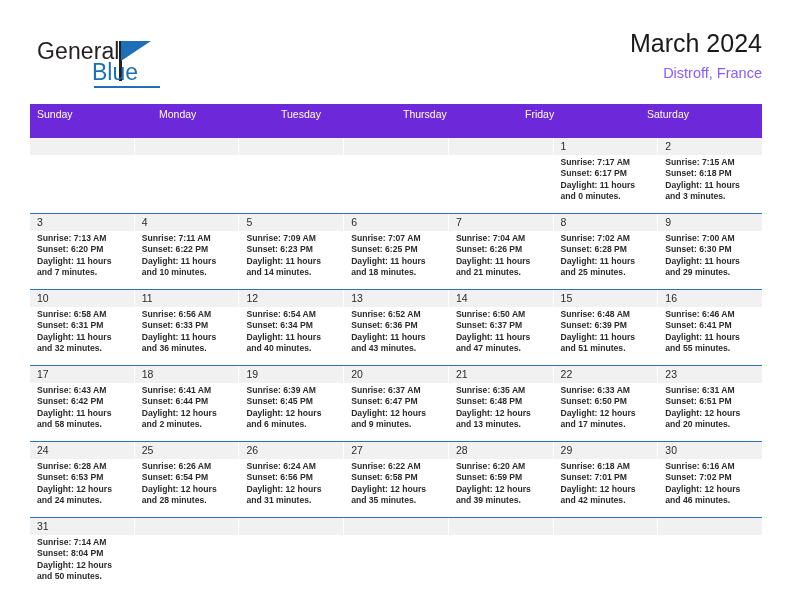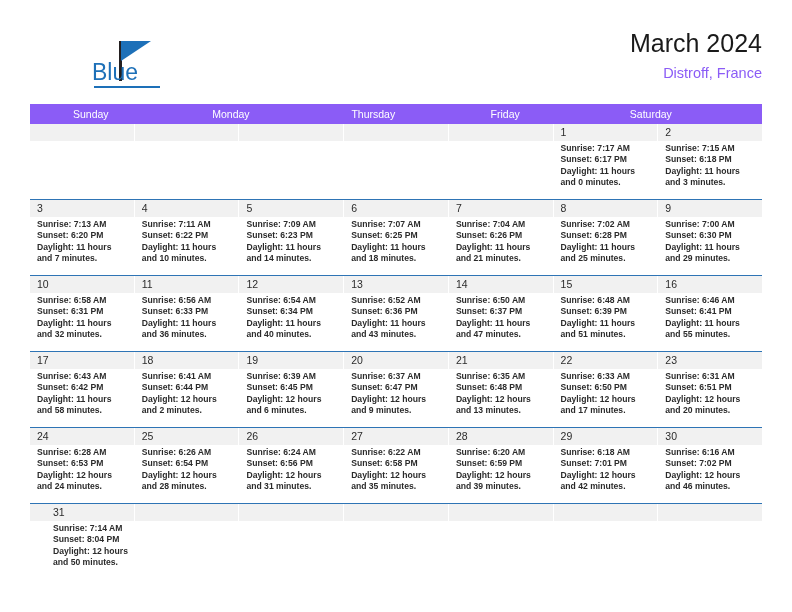--- a/index.html
+++ b/index.html
@@ -173,6 +173,7 @@
   <div class="header">
 
     <div class="logo">
+      <span class="logo-general">General</span>
       <span class="logo-bar"></span>
       <span class="logo-tri"></span>
       <span class="logo-blue">Blue</span>

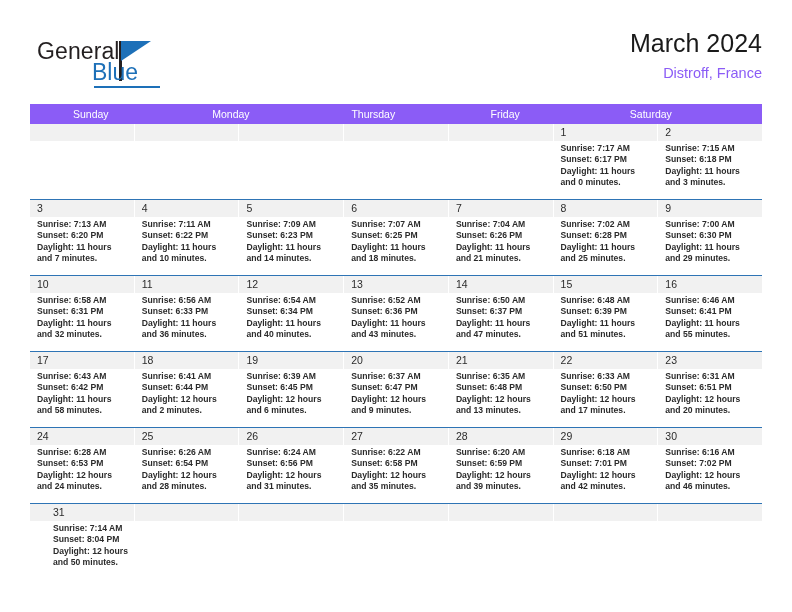--- a/index.html
+++ b/index.html
@@ -109,9 +109,8 @@
   }
   .dow-row {
     display: flex;
-    background: #8b5cf6;
-    height: 20px;
-    padding-left: 36px;
+    background: #6d28d9;
+    height: 34px;
   }
   .dow-cell {
     flex: 1 1 0;

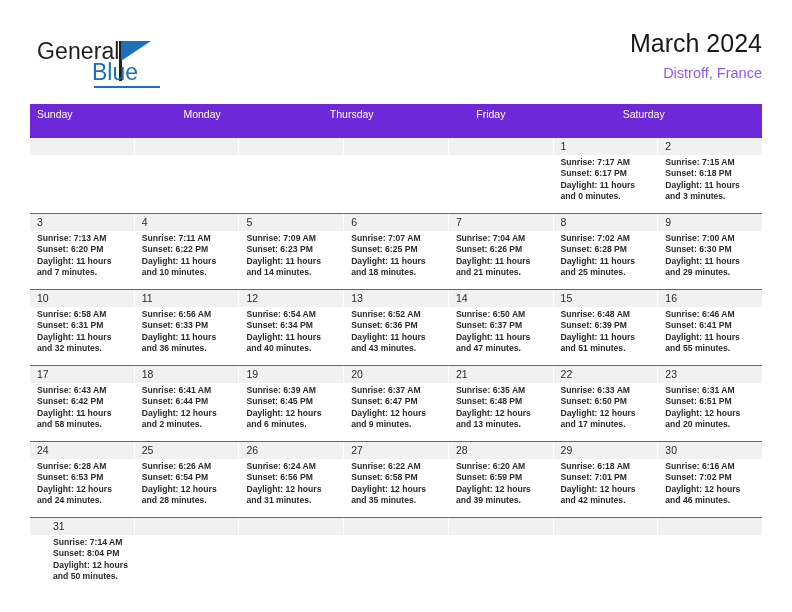--- a/index.html
+++ b/index.html
@@ -190,6 +190,7 @@
     <div class="dow-row" id="dow-row">
         <div class="dow-cell">Sunday</div>
         <div class="dow-cell">Monday</div>
+        <div class="dow-cell">Tuesday</div>
         <div class="dow-cell">Thursday</div>
         <div class="dow-cell">Friday</div>
         <div class="dow-cell">Saturday</div>

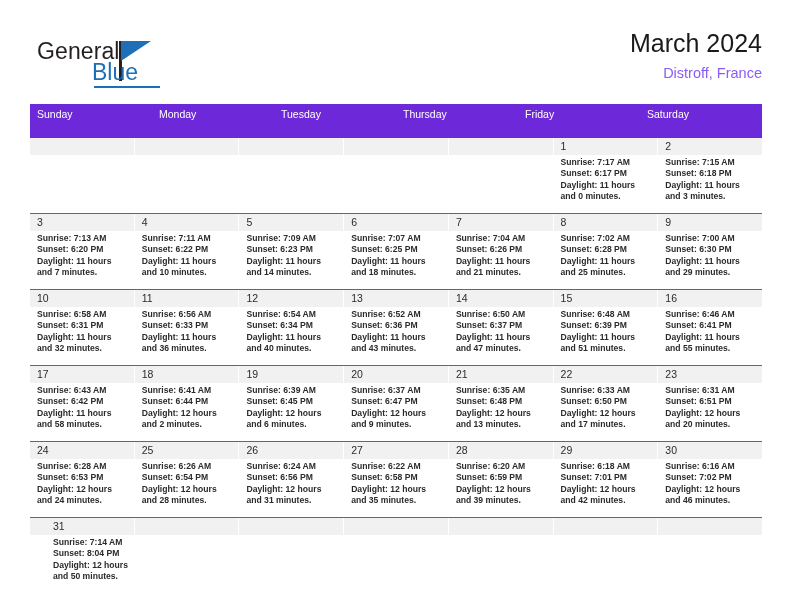--- a/index.html
+++ b/index.html
@@ -162,7 +162,7 @@
     font-weight: bold;
   }
   .day-info div { white-space: nowrap; }
-  .week-row.last .day-cell { height: 82px; margin-left: 16px; }
+  .week-row.last .day-cell { height: 82px; }
 </style>
 </head>
 <body>

